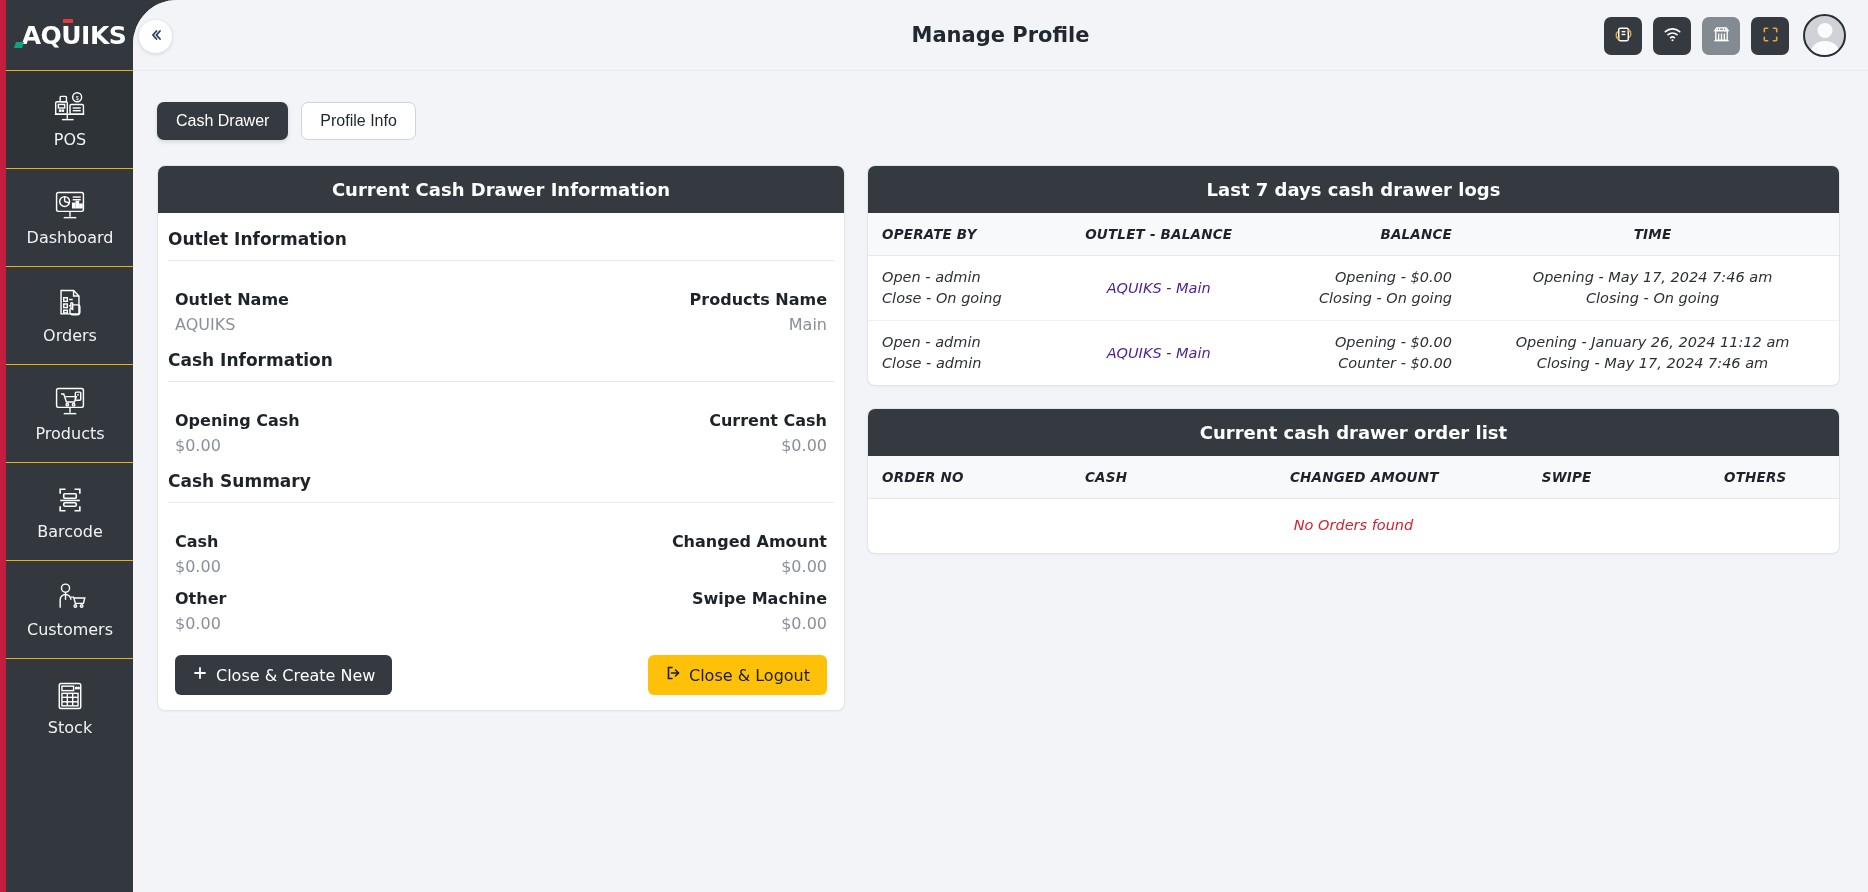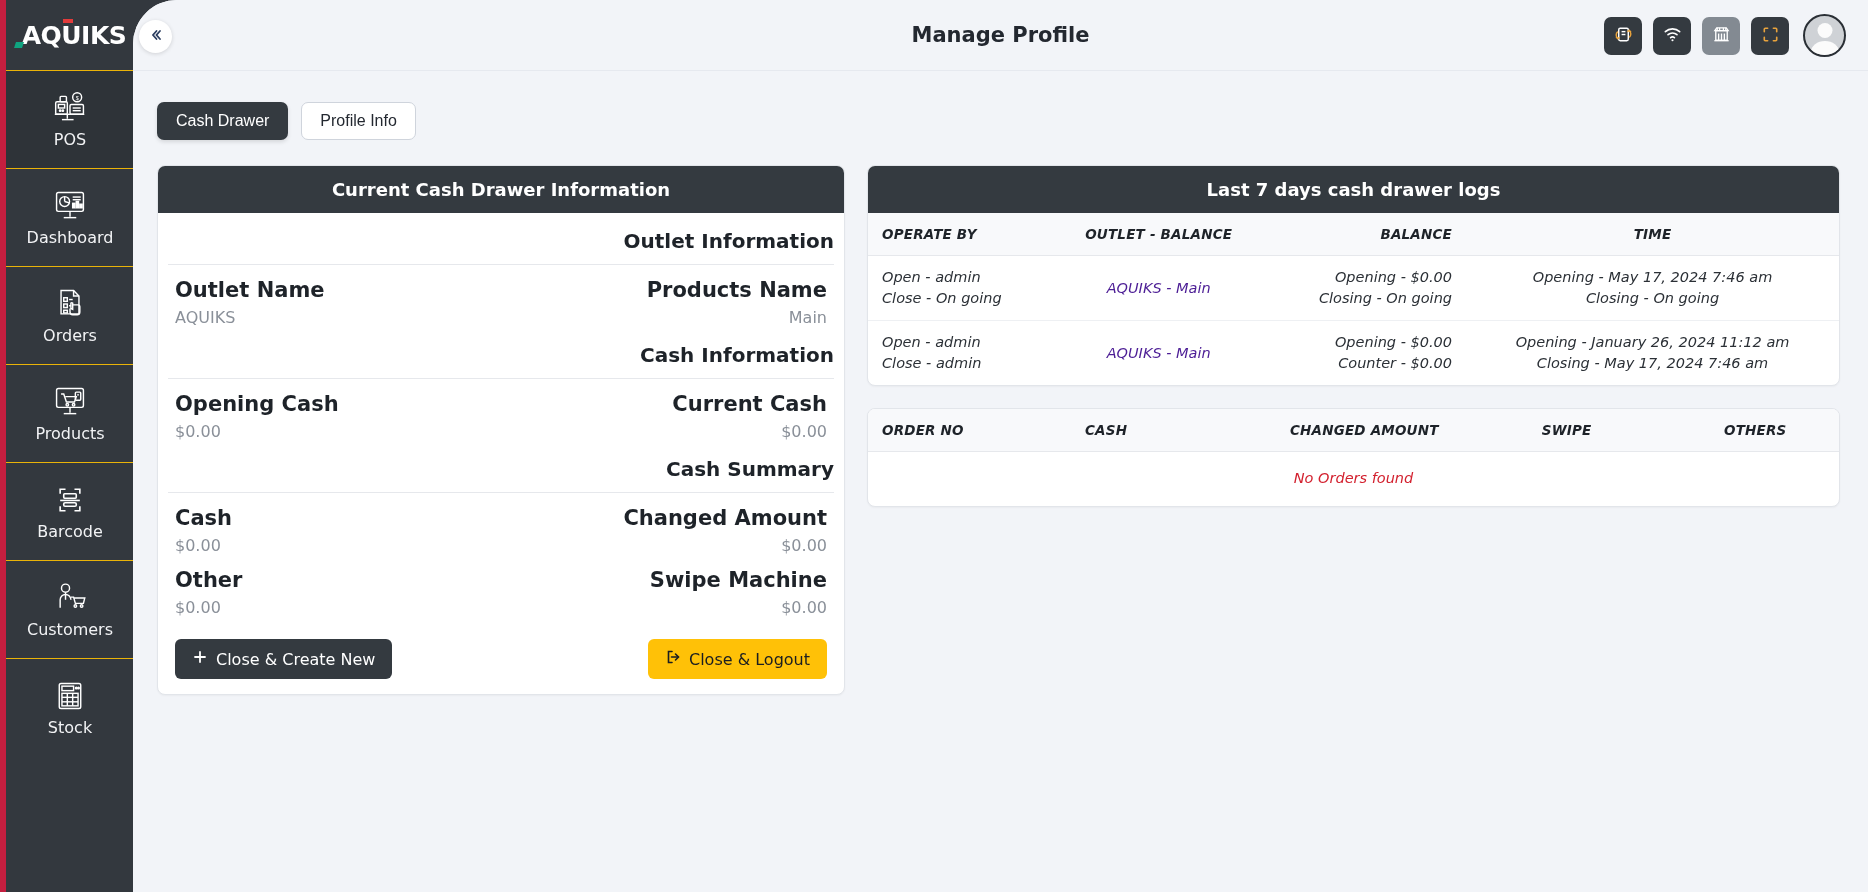--- a/index.html
+++ b/index.html
@@ -159,9 +159,9 @@
   .card-body { padding: 0 10px 12px; }
 
   .section-title {
-    text-align: right; font-size: 20px; font-weight: bold;
+    text-align: left; font-size: 17px; font-weight: bold;
     color: #1e2329; padding: 16px 0 11px;
-    border-bottom: 1px solid #e6e8ec; margin-bottom: 0;
+    border-bottom: 1px solid #e6e8ec; margin-bottom: 16px;
     font-family: "DejaVu Sans", sans-serif;
   }
   .kv-row {

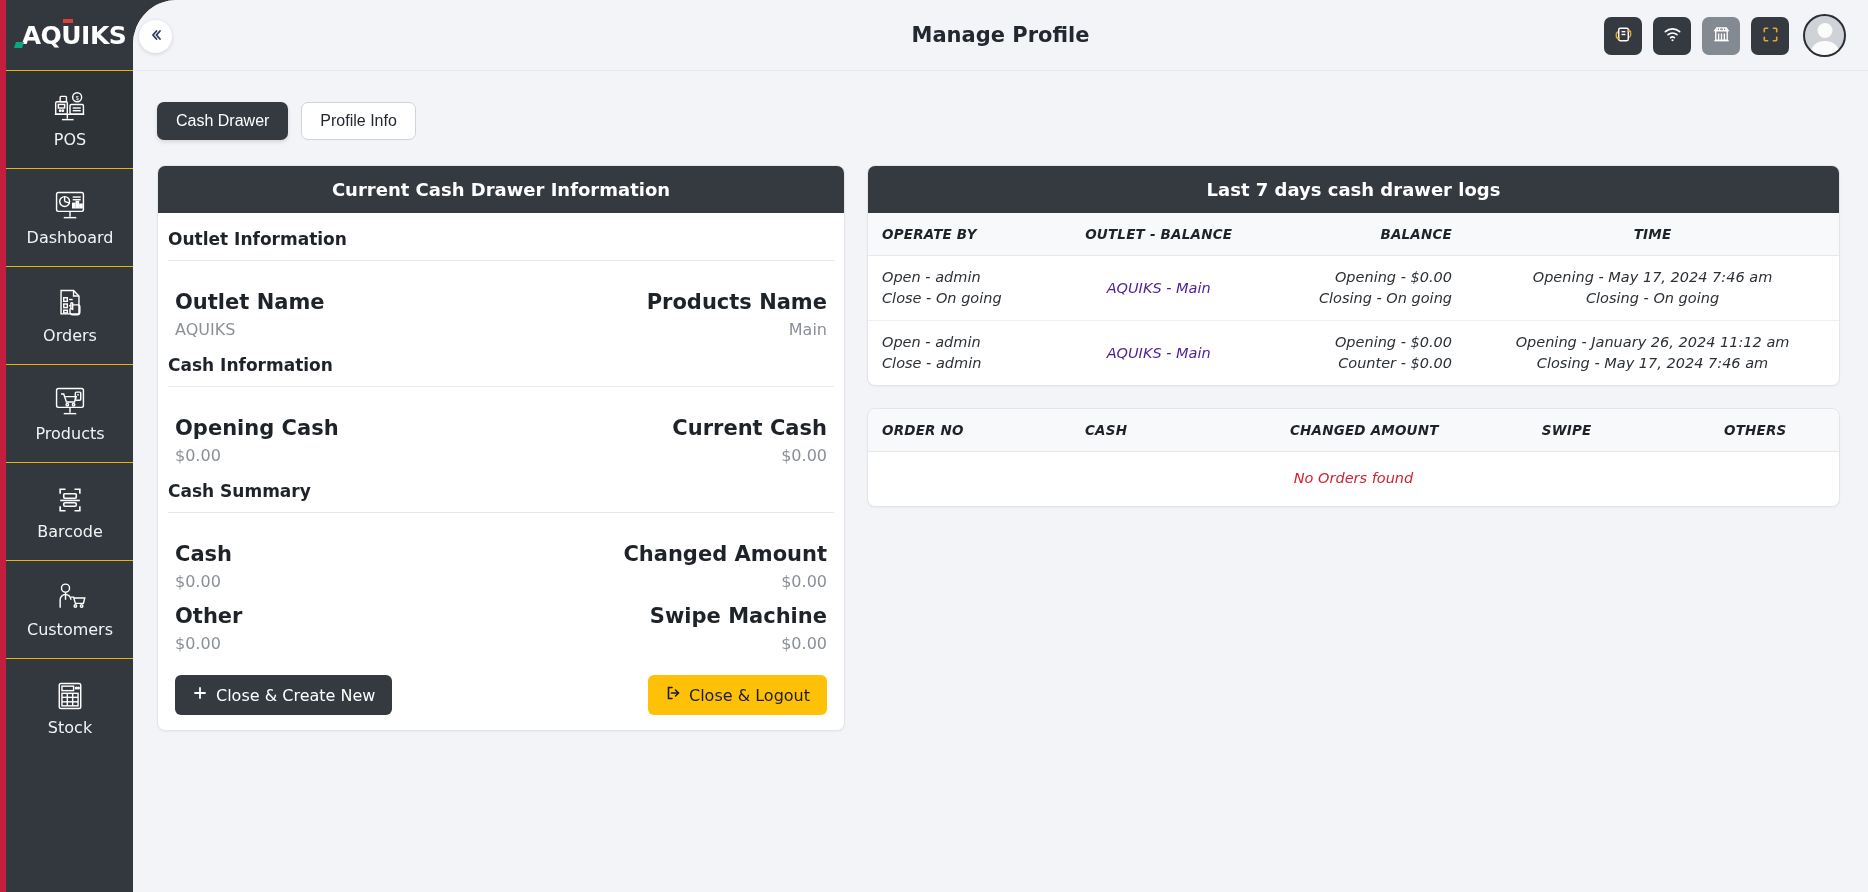--- a/index.html
+++ b/index.html
@@ -169,7 +169,7 @@
     padding: 13px 7px 0;
   }
   .kv-row .k, .kv-row .v {
-    font-size: 21px; font-weight: bold; color: #1e2329;
+    font-size: 16px; font-weight: bold; color: #1e2329;
     font-family: "DejaVu Sans", sans-serif;
   }
   .val-row {

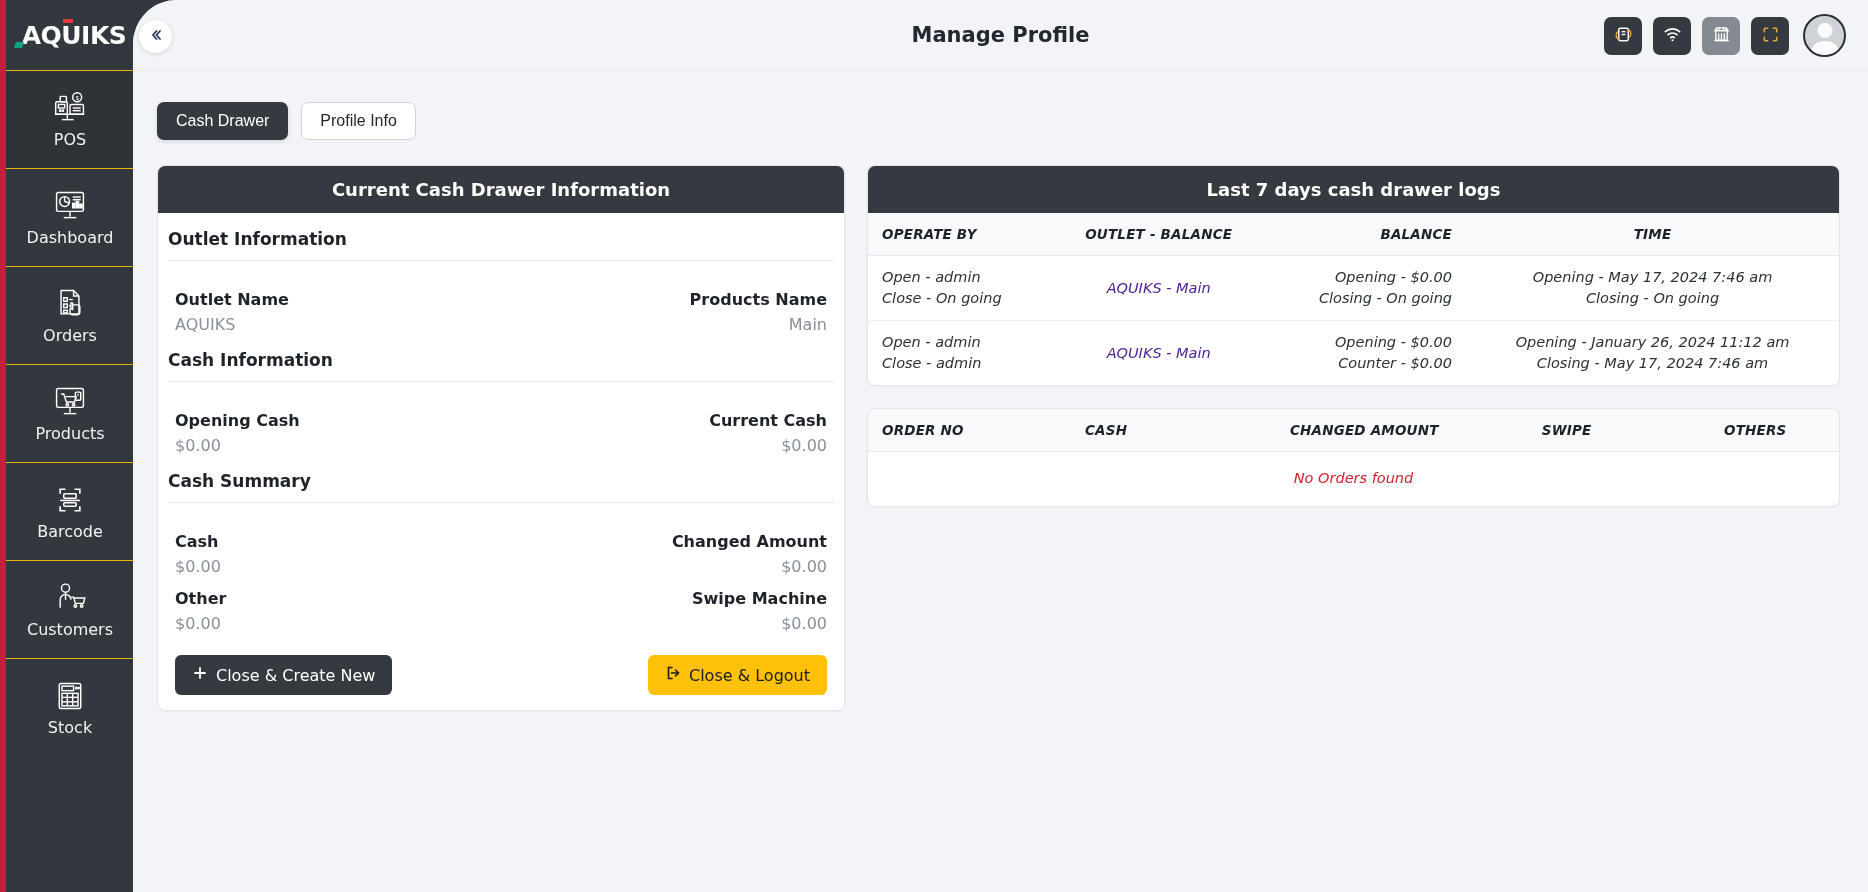--- a/index.html
+++ b/index.html
@@ -549,6 +549,7 @@
       </div>
 
       <div class="card">
+        <div class="card-head">Current cash drawer order list</div>
         <table>
           <thead>
             <tr>

